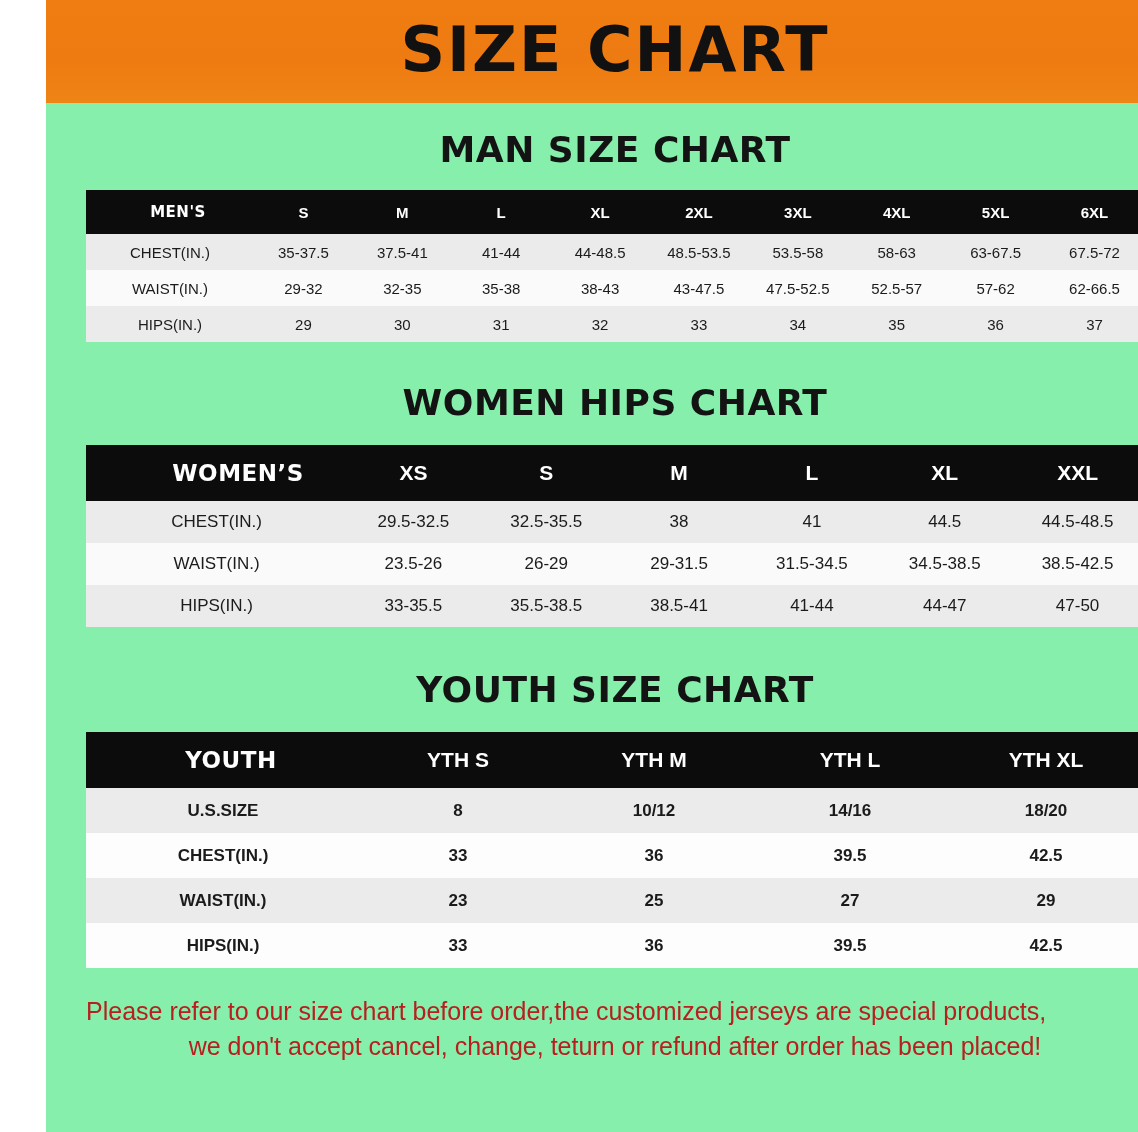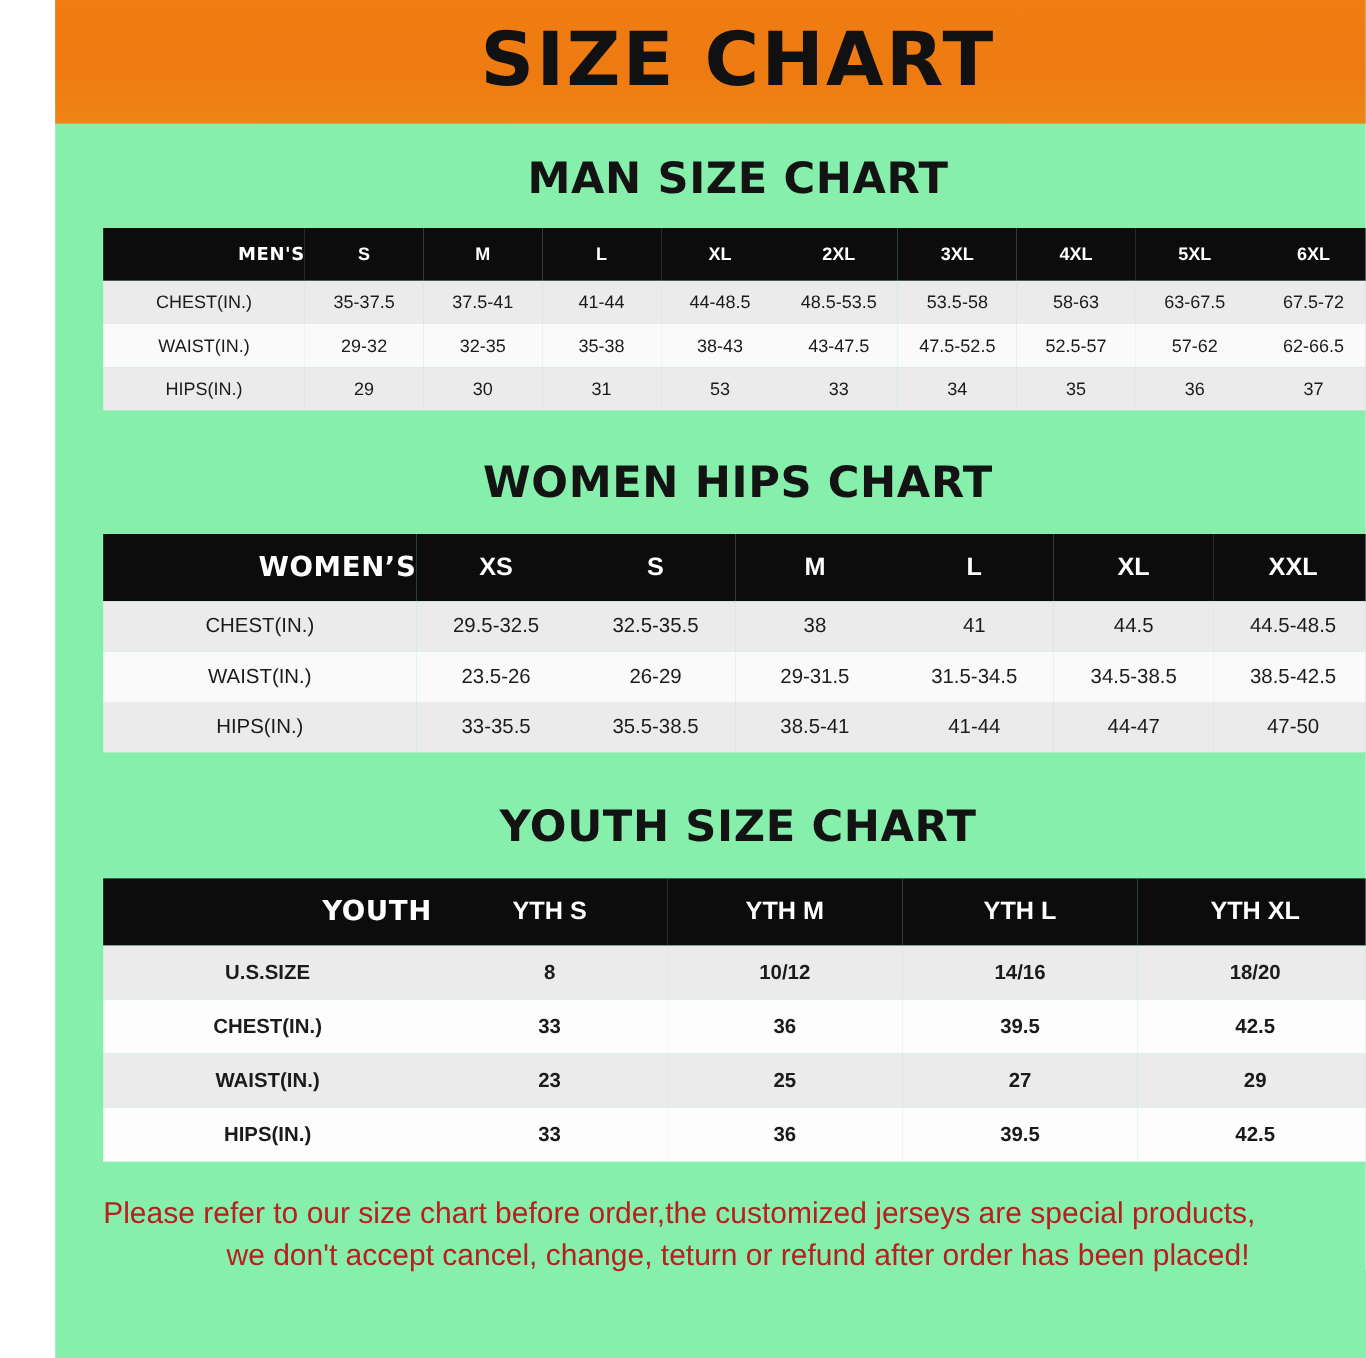--- a/index.html
+++ b/index.html
@@ -82,7 +82,7 @@
     height: 44px;
   }
   table.size-table thead th.corner {
-    text-align: right;
+    text-align: center;
     padding-left: 16px;
     font-family: "DejaVu Sans", sans-serif;
     font-size: 21px;

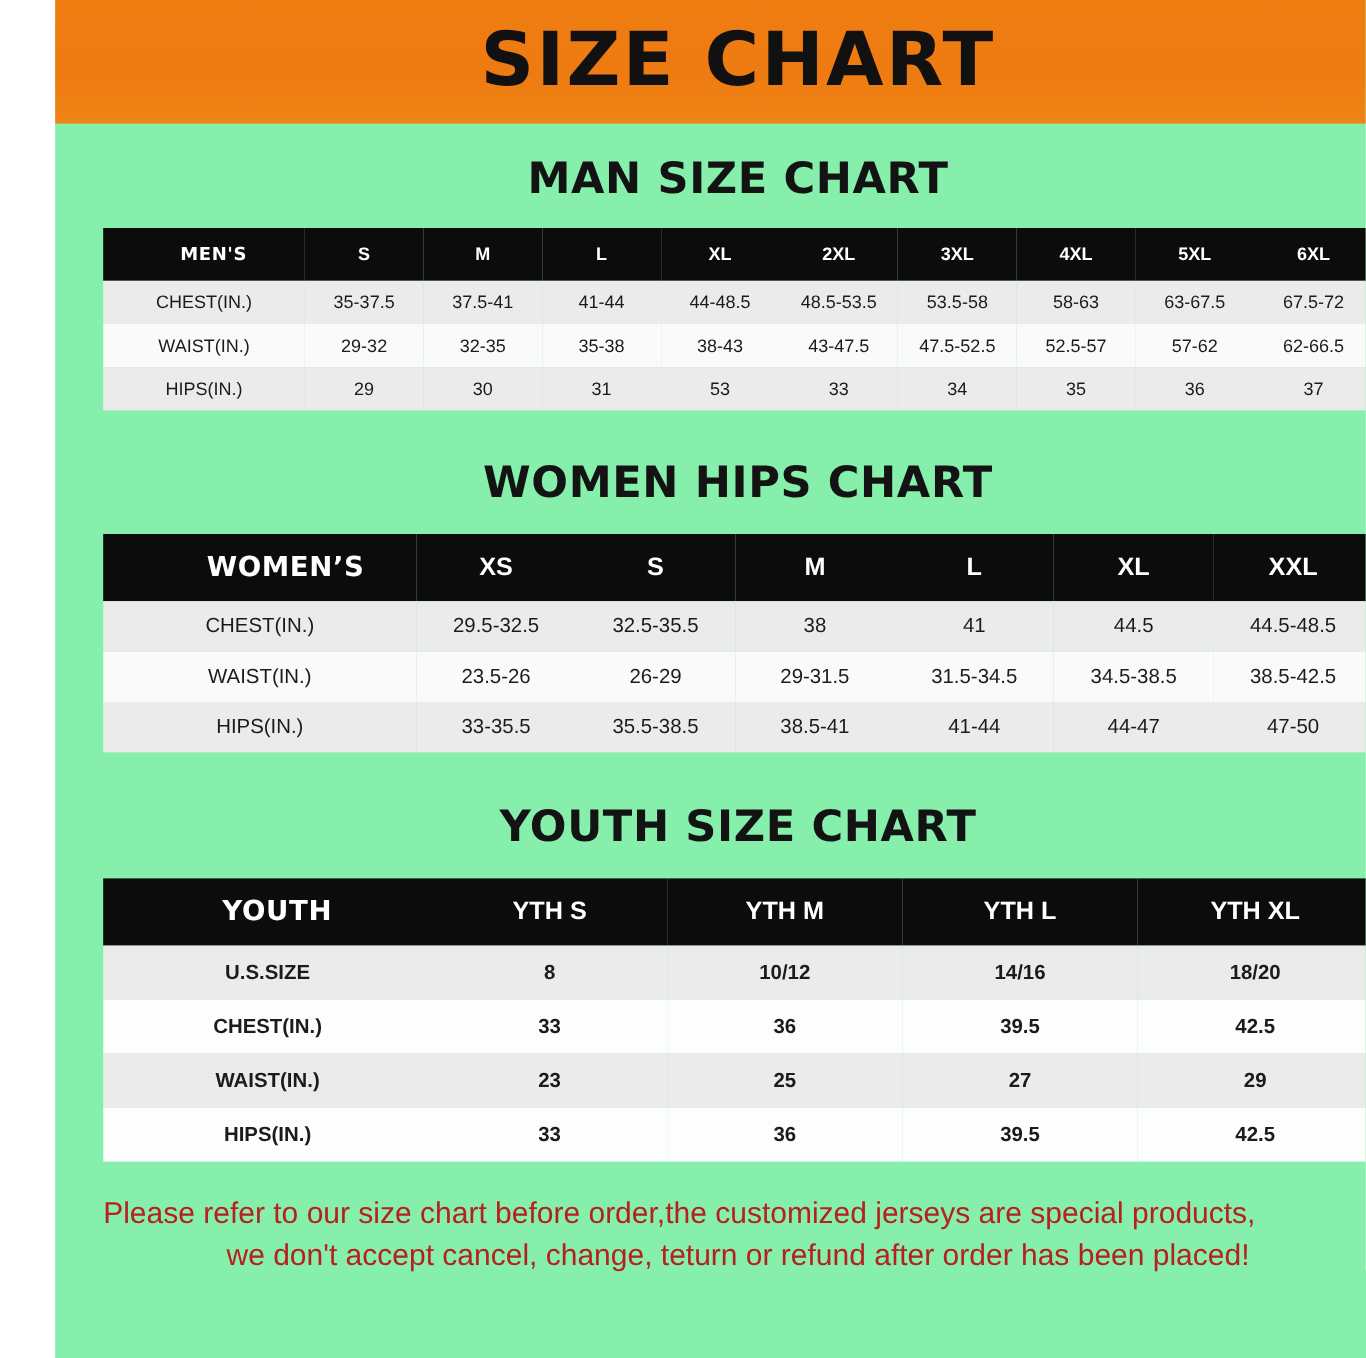--- a/index.html
+++ b/index.html
@@ -185,7 +185,7 @@
           <td>29</td>
           <td>30</td>
           <td>31</td>
-          <td>53</td>
+          <td>32</td>
           <td>33</td>
           <td>34</td>
           <td>35</td>

